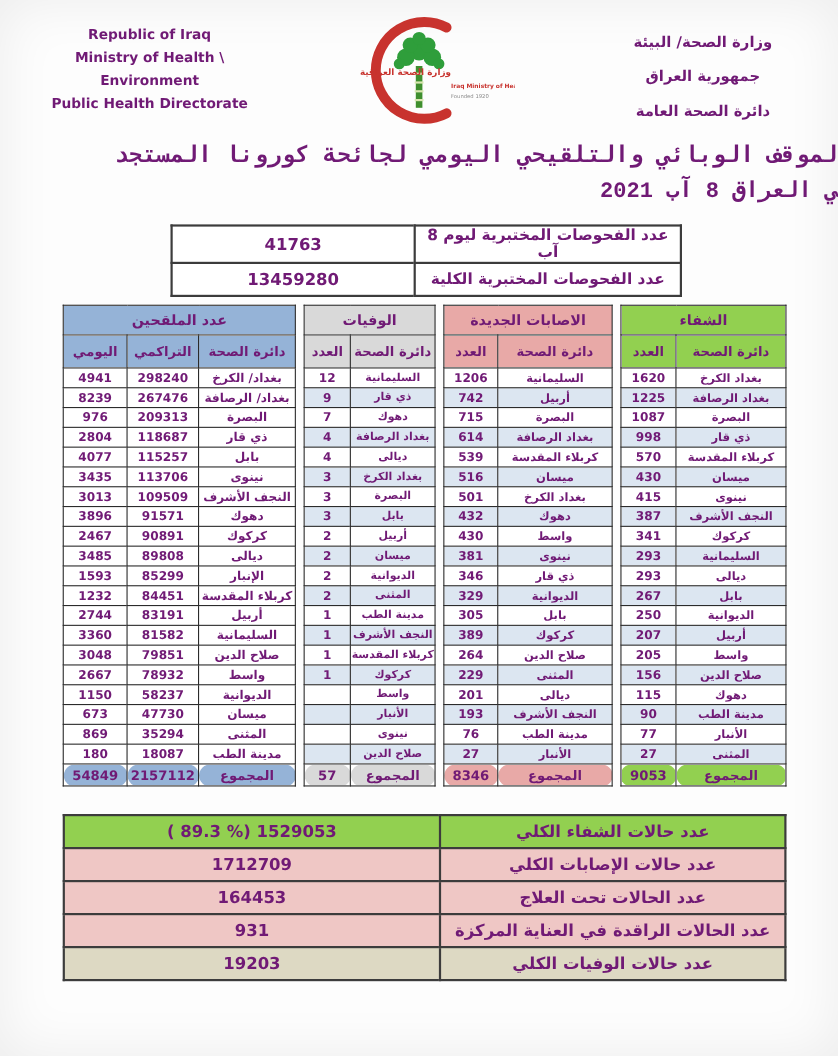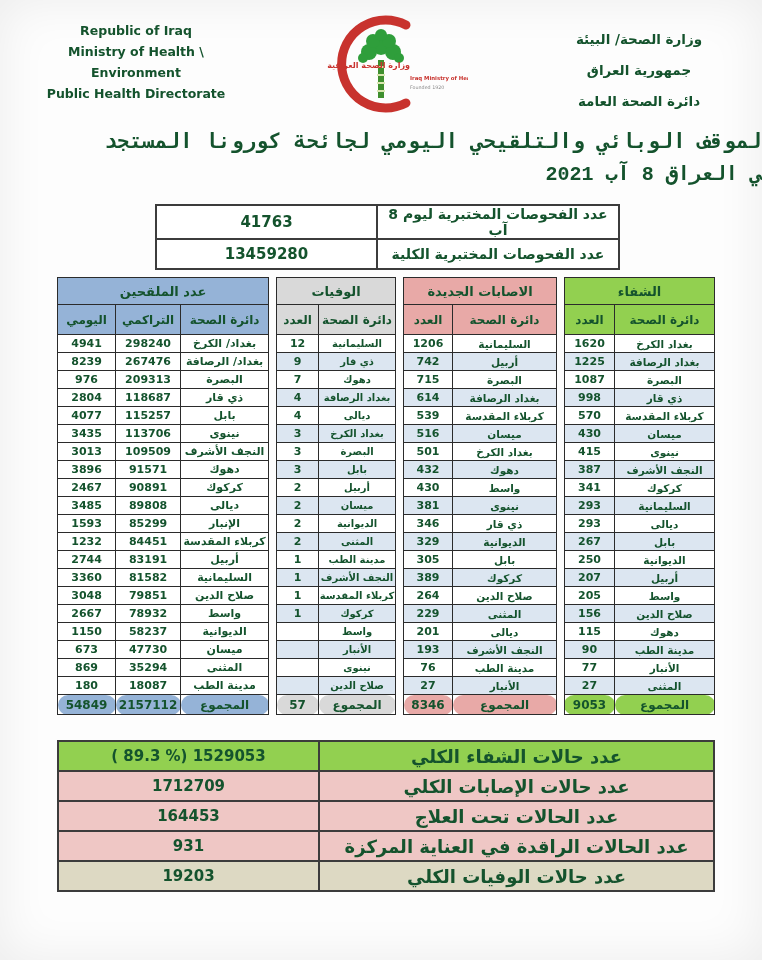--- a/index.html
+++ b/index.html
@@ -8,7 +8,7 @@
   .page {
     position:relative; width:762px; height:960px; background:#fdfdfd;
     box-shadow: inset 0 0 50px rgba(0,0,0,0.07);
-    overflow:hidden; color:#14532d;
+    overflow:hidden; color:#701a75;
   }
   
   .hdr-left { position:absolute; left:26px; top:20px; width:220px; text-align:center;

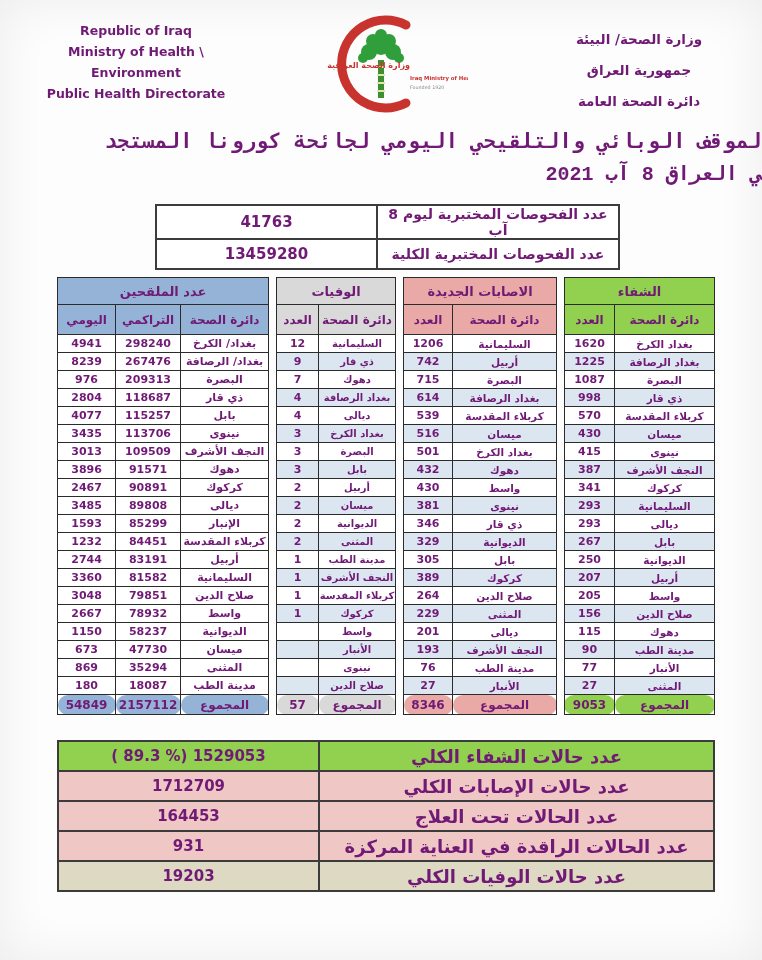--- a/index.html
+++ b/index.html
@@ -59,7 +59,7 @@
              direction:rtl; table-layout:fixed; }
   .summary td { border:2px solid #3c3c3c; height:30px; text-align:center; vertical-align:middle;
                 font-weight:bold; }
-  .summary .lbl { width:395px; font-size:18px; }
+  .summary .lbl { width:314px; font-size:15px; }
   .summary .val { font-size:15px; direction:ltr; unicode-bidi:embed; }
   .summary tr.green td { background:var(--green); }
   .summary tr.pink td { background:var(--pink_light); }

